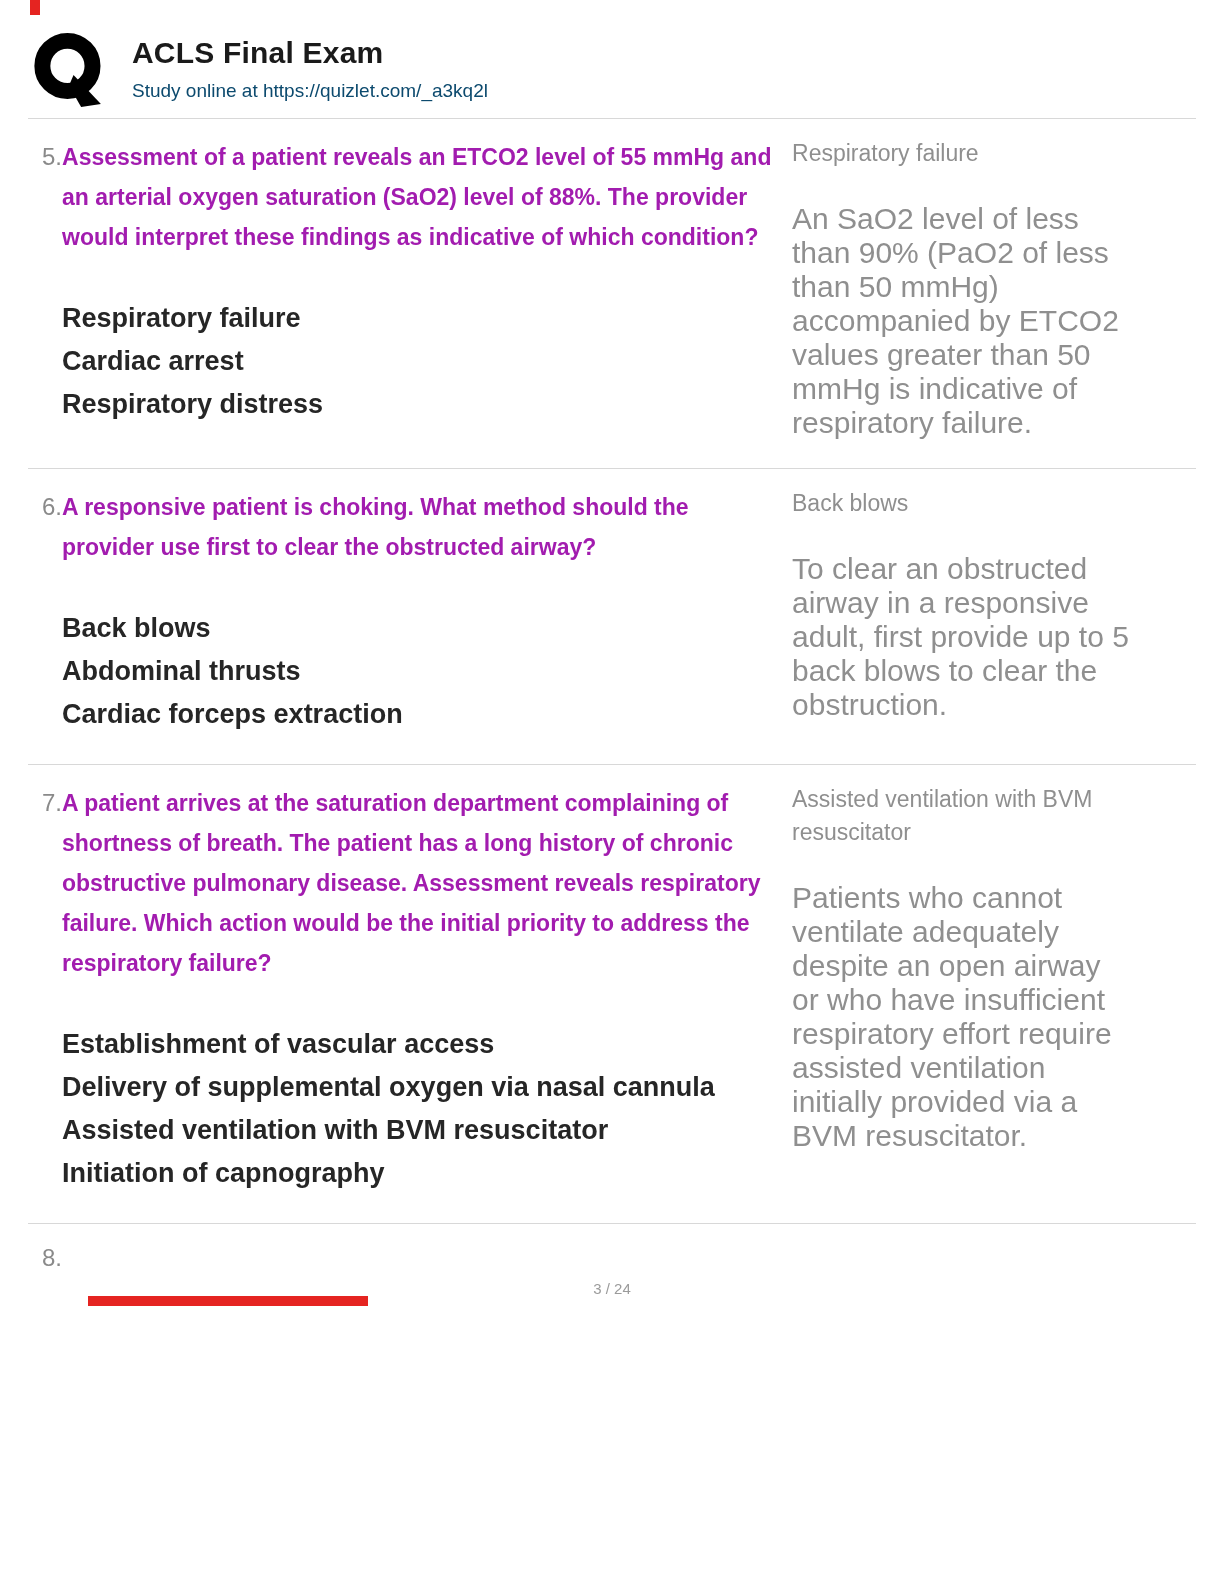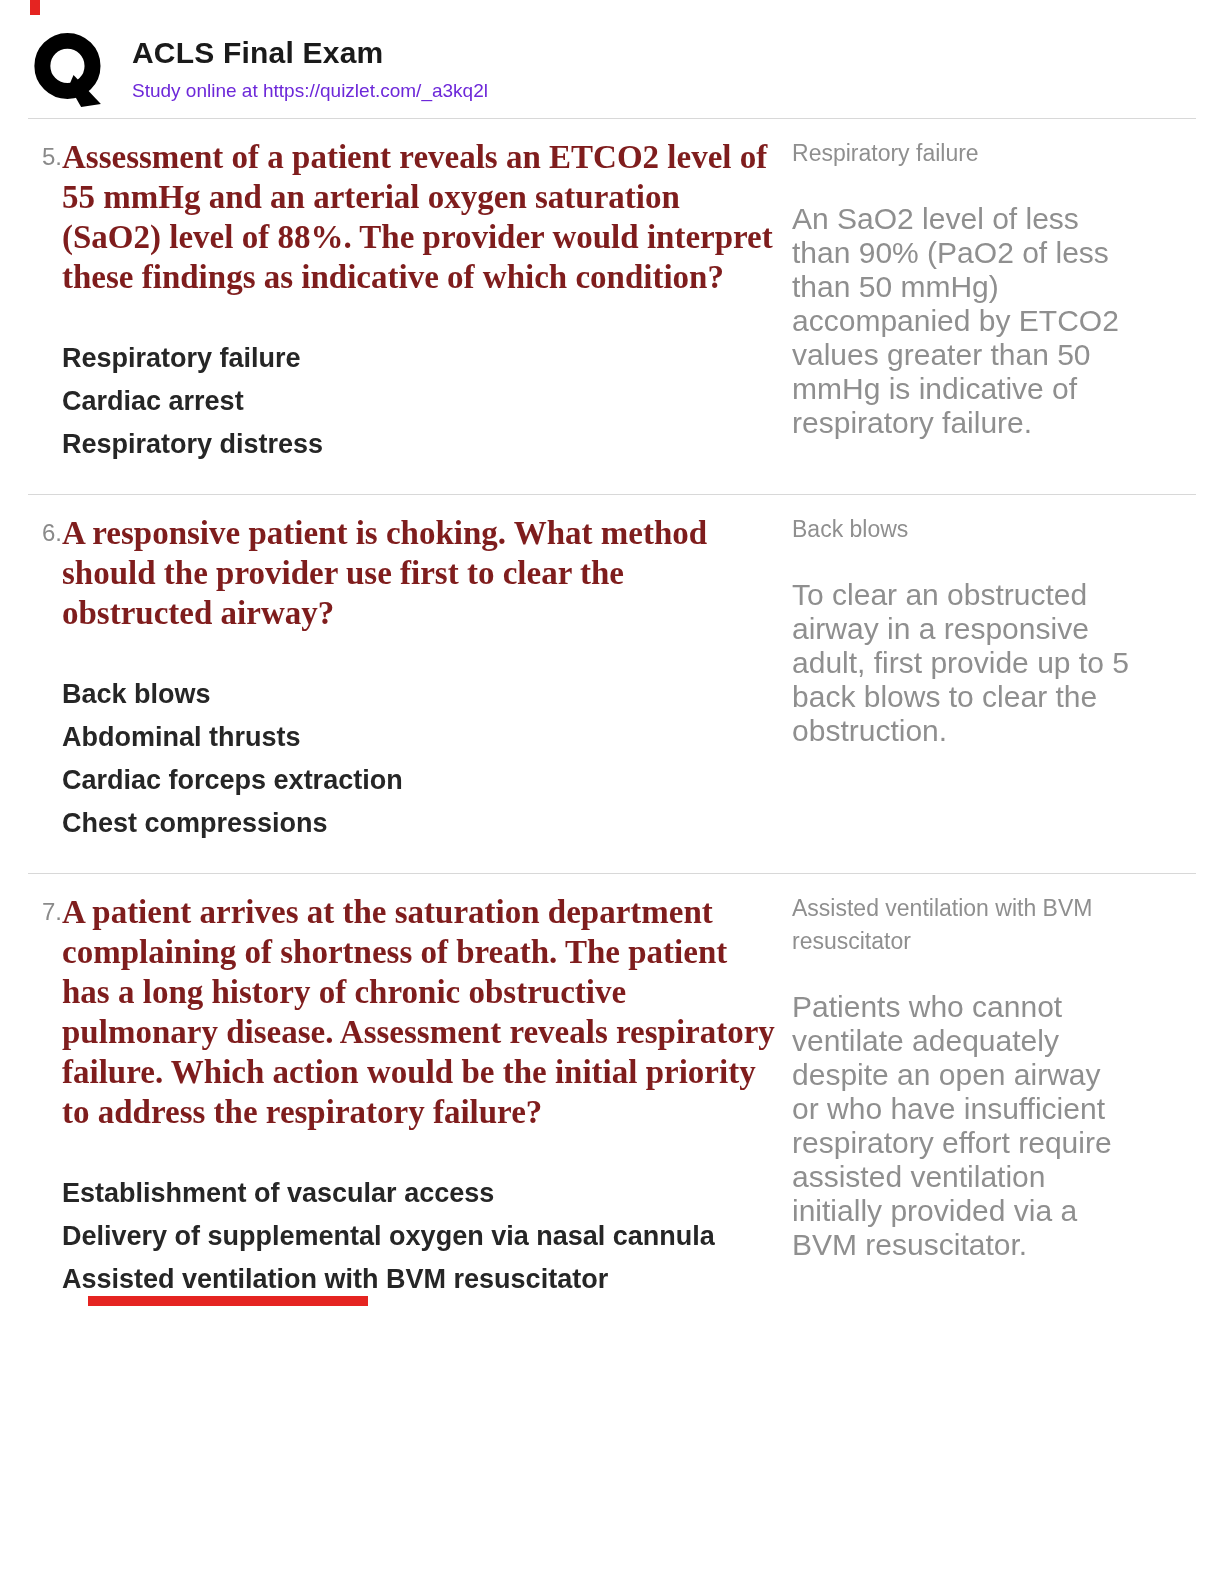--- a/index.html
+++ b/index.html
@@ -53,7 +53,7 @@
     margin-top: 10px;
     font-size: 19px;
     font-weight: 400;
-    color: #6d28d9;
+    color: #0c4a6e;
   }
 
   .divider {

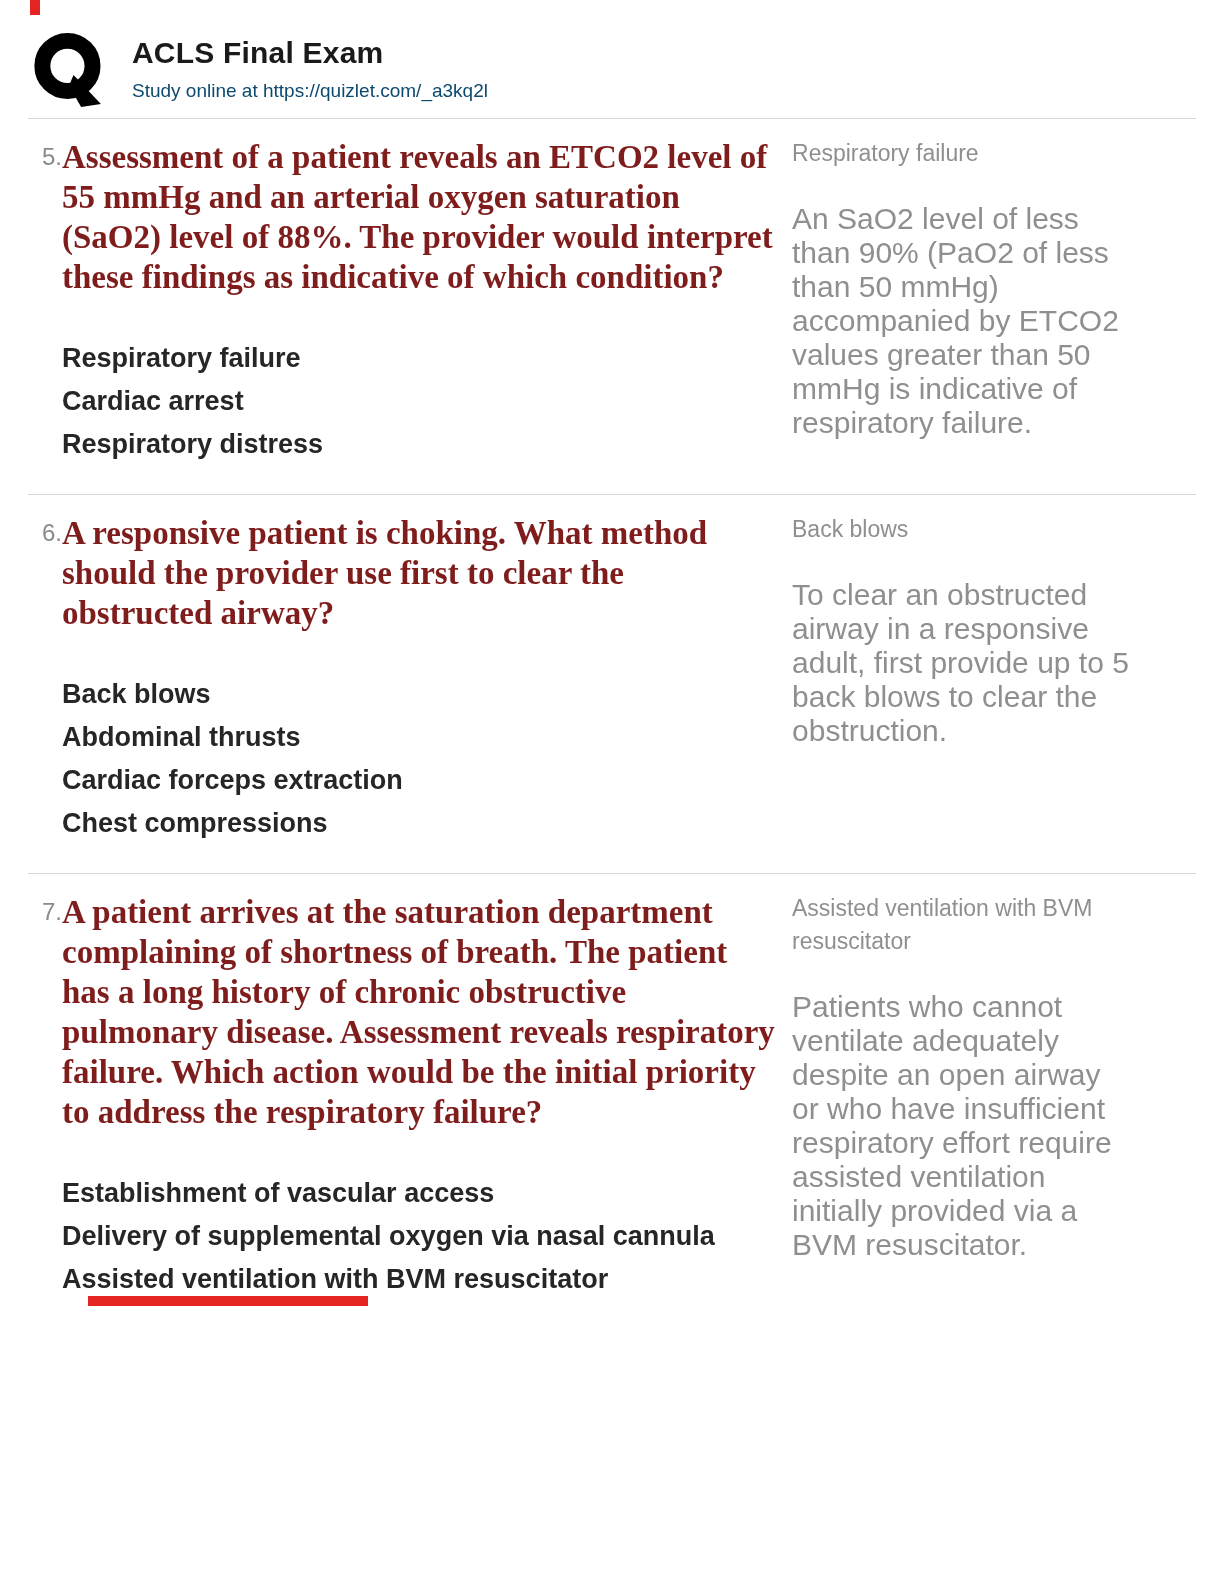--- a/index.html
+++ b/index.html
@@ -83,11 +83,10 @@
     color: #222222;
   }
   .q-text {
-    font-size: 33px;
+    font-size: 23px;
     font-weight: 700;
     line-height: 40px;
-    color: #7f1d1d;
-    font-family: Liberation Serif, serif;
+    color: #a21caf;
   }
   .q-options {
     list-style: none;

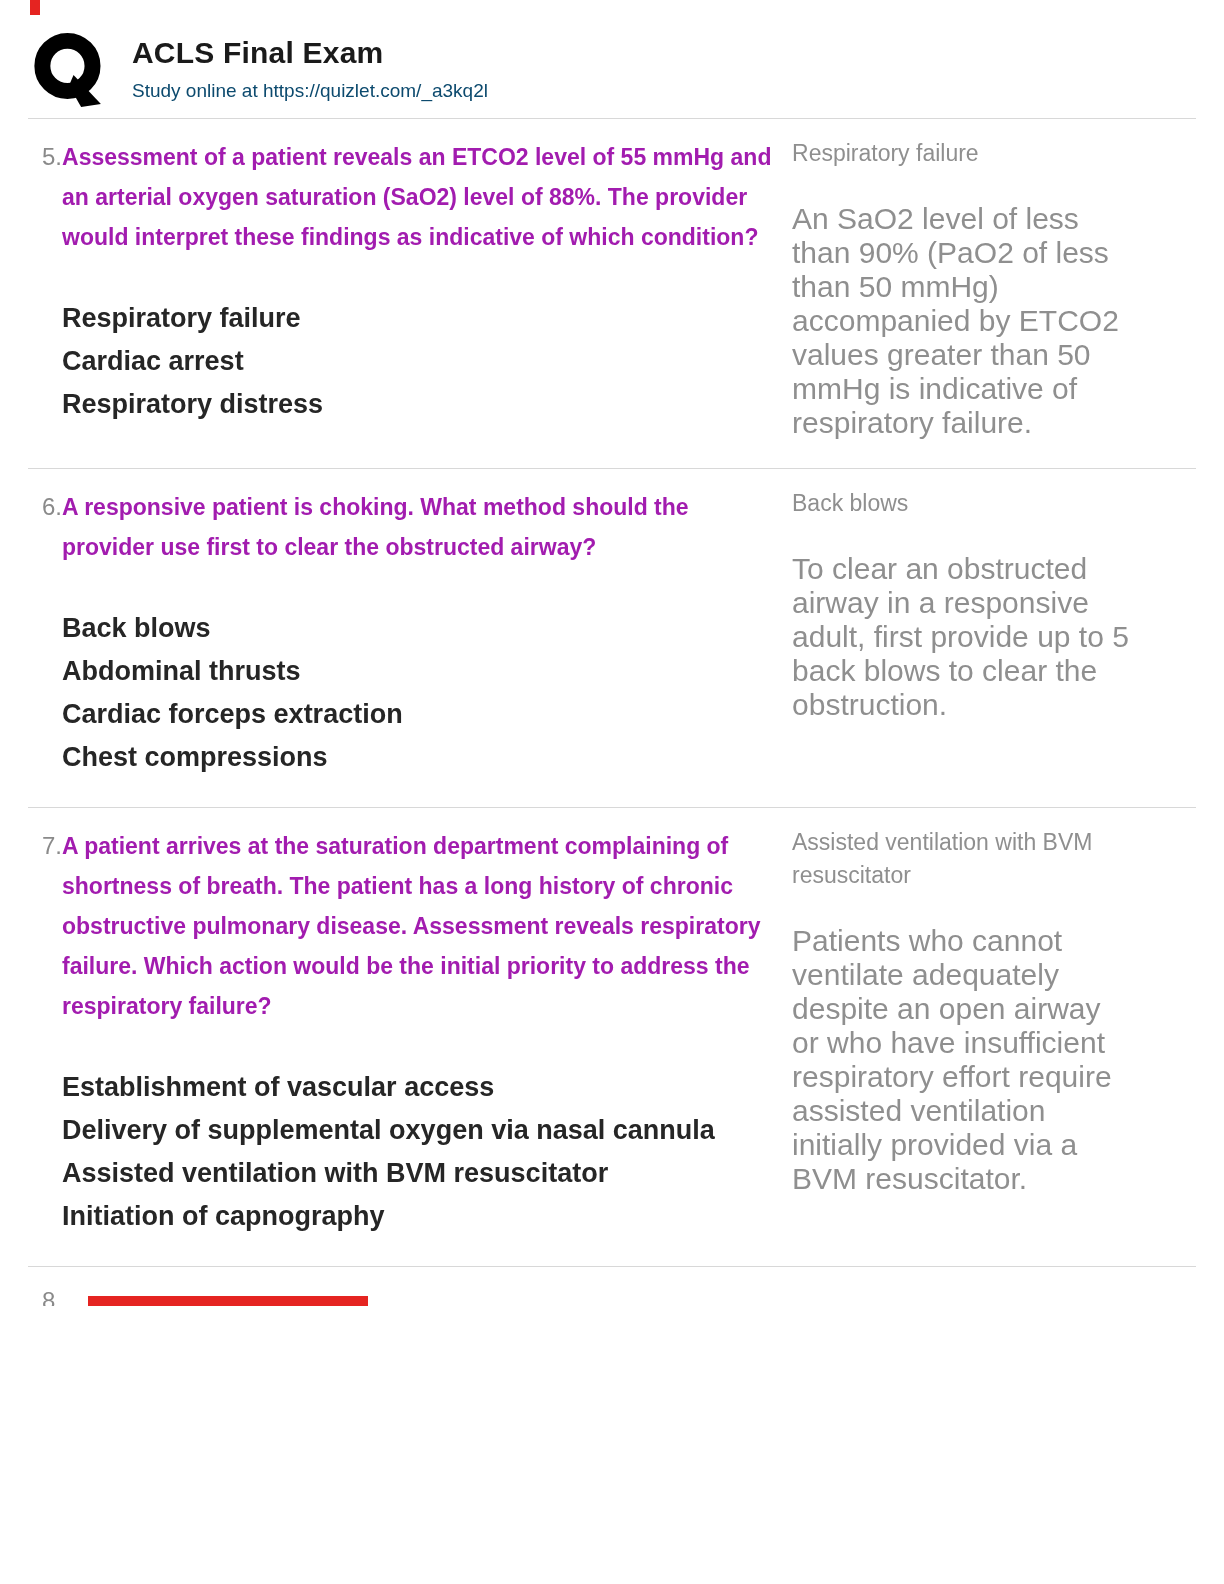--- a/index.html
+++ b/index.html
@@ -176,7 +176,6 @@
         <li>Back blows</li>
         <li>Abdominal thrusts</li>
         <li>Cardiac forceps extraction</li>
-        <li>Chest compressions</li>
       </ul>
     </div>
     <div class="q-right">

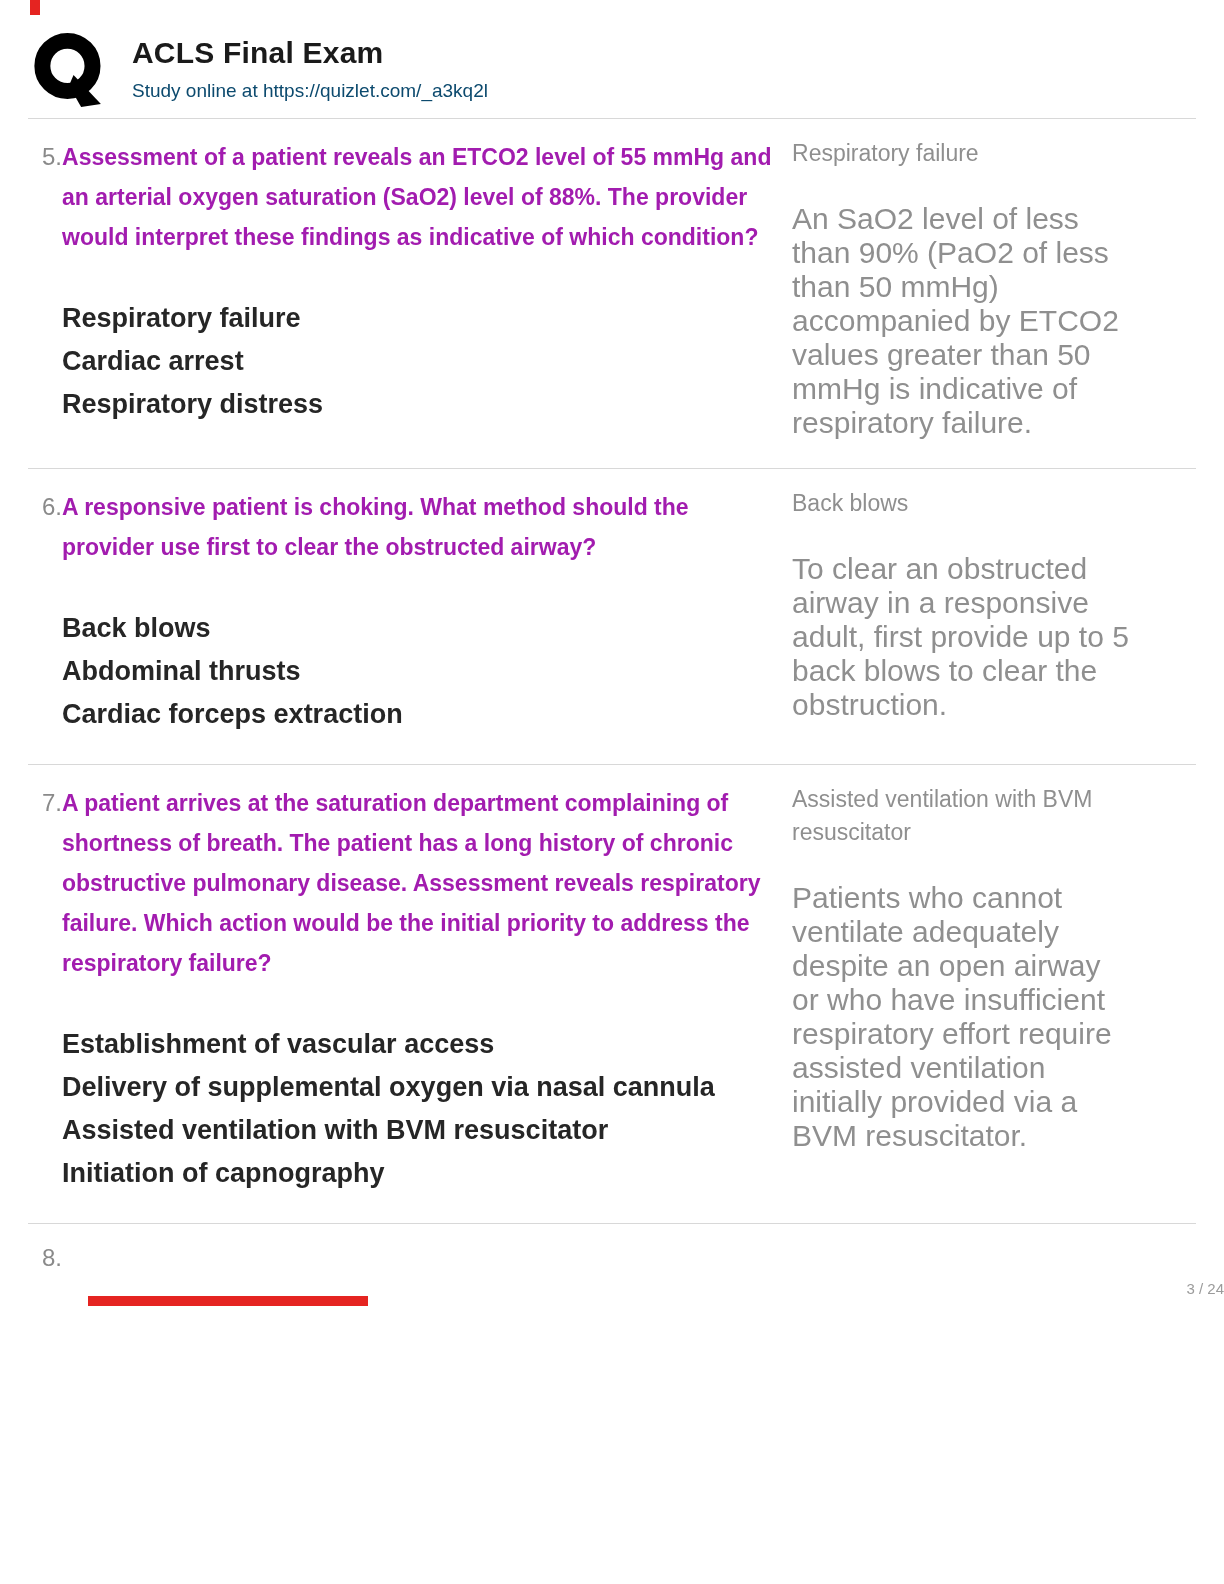--- a/index.html
+++ b/index.html
@@ -123,7 +123,7 @@
   .footer {
     margin-top: auto;
     padding-bottom: 20px;
-    text-align: right;
+    text-align: center;
   }
   .page-number {
     font-size: 15px;

